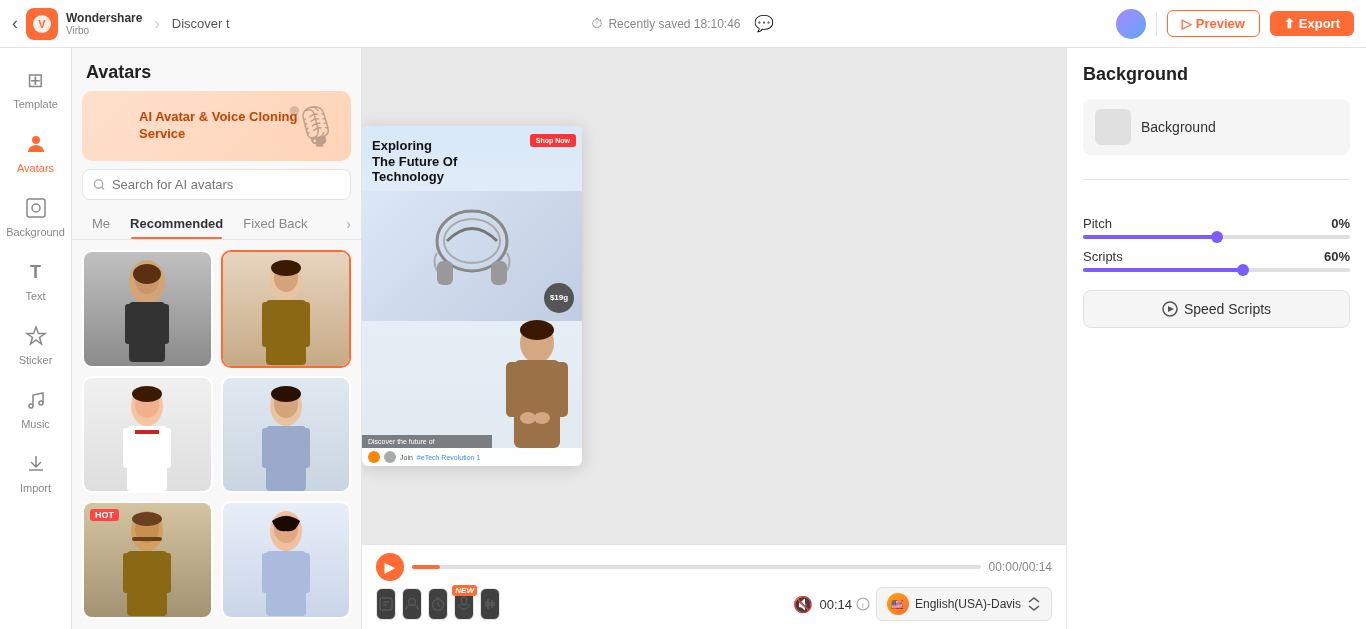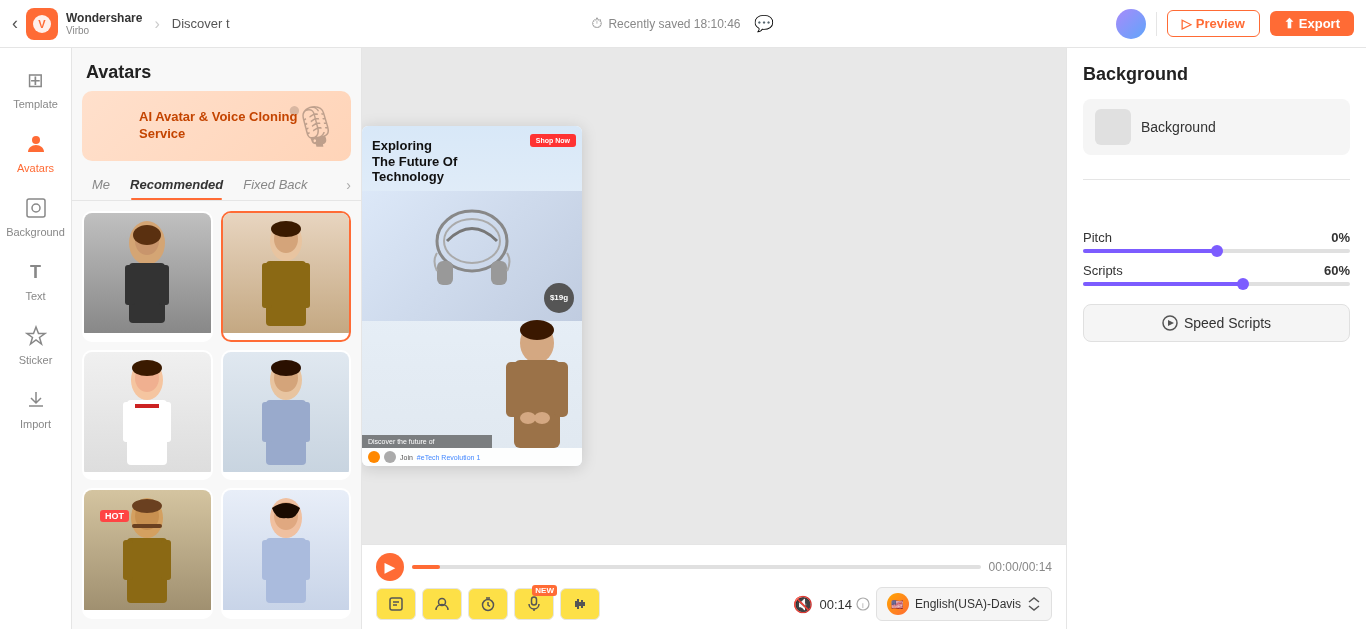--- a/index.html
+++ b/index.html
@@ -180,6 +180,13 @@
       <div style="position:absolute;right:50px;top:6px;font-size:22px;opacity:0.15;">●</div>
     </div>
 
+    <div class="search-box">
+      <svg width="14" height="14" viewBox="0 0 14 14">
+          <circle cx="6" cy="6" r="4.5" stroke="#aaa" stroke-width="1.5" fill="none"></circle>
+          <path d="M9.5 9.5l2.5 2.5" stroke="#aaa" stroke-width="1.5"></path>
+        </svg>
+      <input type="text" style="border: none; outline: none; font-size: 13px; color: rgb(170, 170, 170); background: transparent; width: 100%;" placeholder="Search for AI avatars">
+    </div>
 
     <div class="tabs-row">
       <div class="tab">Me</div>

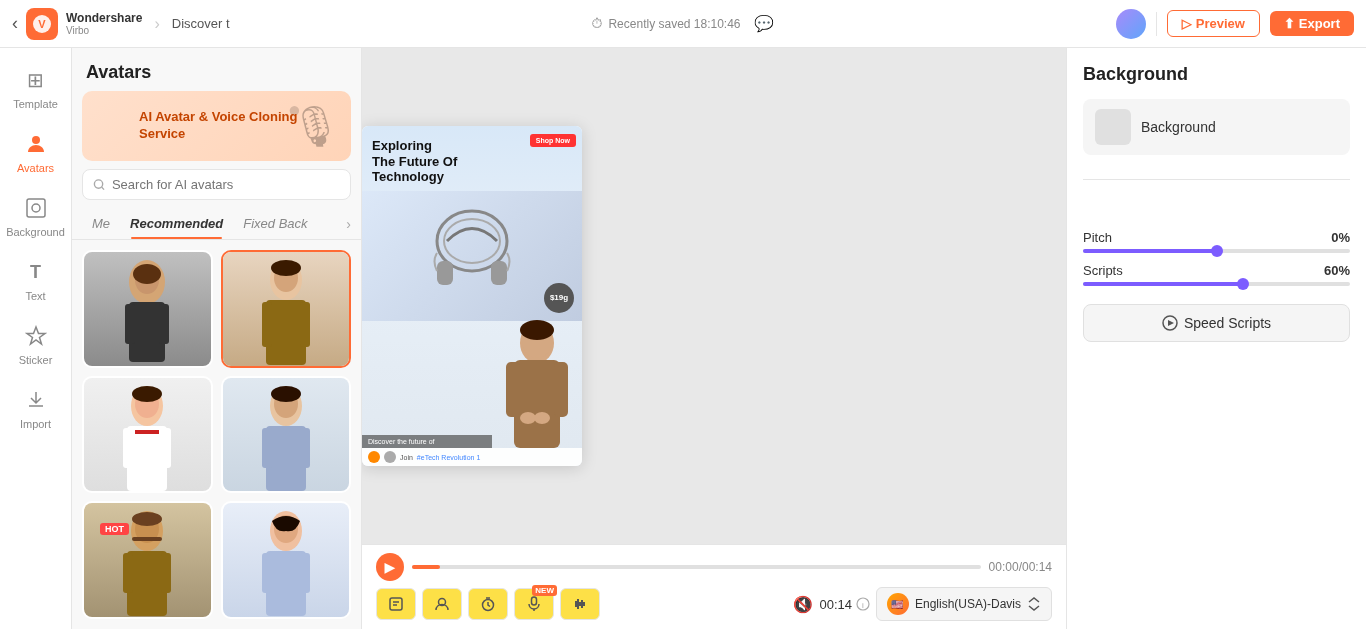--- a/index.html
+++ b/index.html
@@ -32,7 +32,7 @@
     .search-box { margin: 0 10px 8px; background: #fff; border: 1px solid #e5e5e5; border-radius: 8px; display: flex; align-items: center; padding: 7px 10px; gap: 6px; }
     .search-box input { border: none; outline: none; font-size: 13px; color: #aaa; background: transparent; width: 100%; }
     .tabs-row { display: flex; align-items: center; padding: 0 10px; gap: 0; border-bottom: 1px solid #e5e5e5; }
-    .tab { padding: 8px 10px; font-size: 13px; color: #888; cursor: pointer; position: relative; white-space: nowrap; font-style: italic; }
+    .tab { padding: 8px 10px; font-size: 13px; color: #888; cursor: pointer; position: relative; white-space: nowrap; }
     .tab.active { color: #333; font-weight: 600; }
     .tab.active::after { content: ''; position: absolute; bottom: 0; left: 10%; right: 10%; height: 2.5px; background: #ff6b35; border-radius: 2px; }
     .tab-chevron { margin-left: auto; color: #aaa; cursor: pointer; font-size: 14px; }

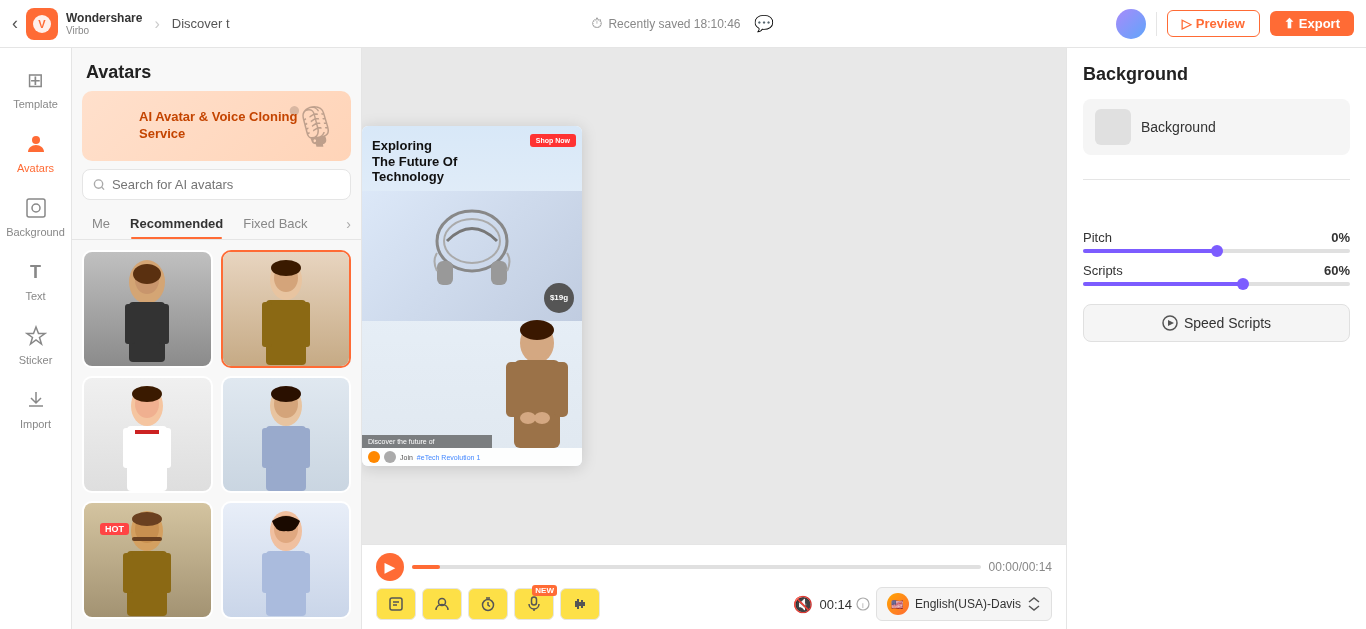--- a/index.html
+++ b/index.html
@@ -440,7 +440,7 @@
     <div style="height:16px;"></div>
 
 
-    <div class="slider-row" style="margin-top:24px;">
+    <div class="slider-row" style="margin-top:10px;">
       <div class="slider-header">
         <span class="slider-label">Pitch</span>
         <span class="slider-value">0%</span>

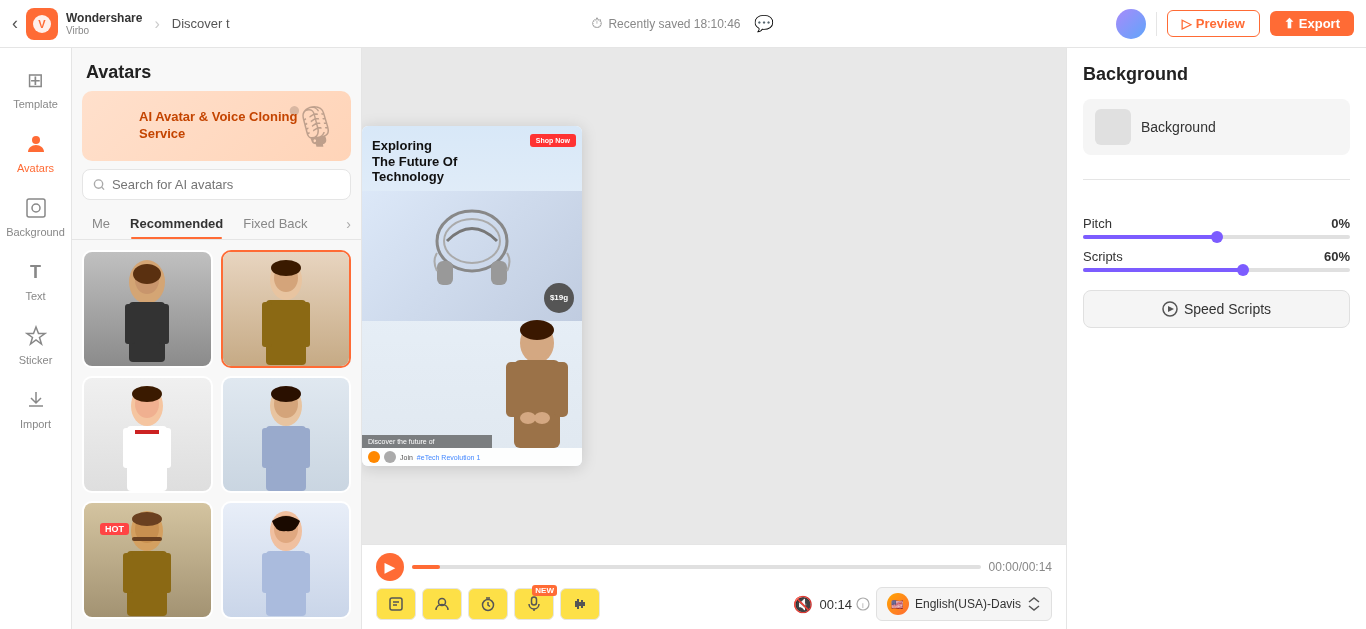--- a/index.html
+++ b/index.html
@@ -161,6 +161,16 @@
     <div class="sidebar-item">
       <div class="icon-box">
         <svg width="22" height="22" viewBox="0 0 22 22">
+            <path d="M8 16V6l10-2v10" stroke="#888" stroke-width="1.5" fill="none"></path>
+            <circle cx="6" cy="17" r="2" stroke="#888" stroke-width="1.5" fill="none"></circle>
+            <circle cx="16" cy="14" r="2" stroke="#888" stroke-width="1.5" fill="none"></circle>
+          </svg>
+      </div>
+      <span style="font-size:11px;">Music</span>
+    </div>
+    <div class="sidebar-item">
+      <div class="icon-box">
+        <svg width="22" height="22" viewBox="0 0 22 22">
             <path d="M11 3v11m-5-5l5 5 5-5" stroke="#888" stroke-width="1.5" fill="none"></path>
             <path d="M4 17h14" stroke="#888" stroke-width="1.5"></path>
           </svg>

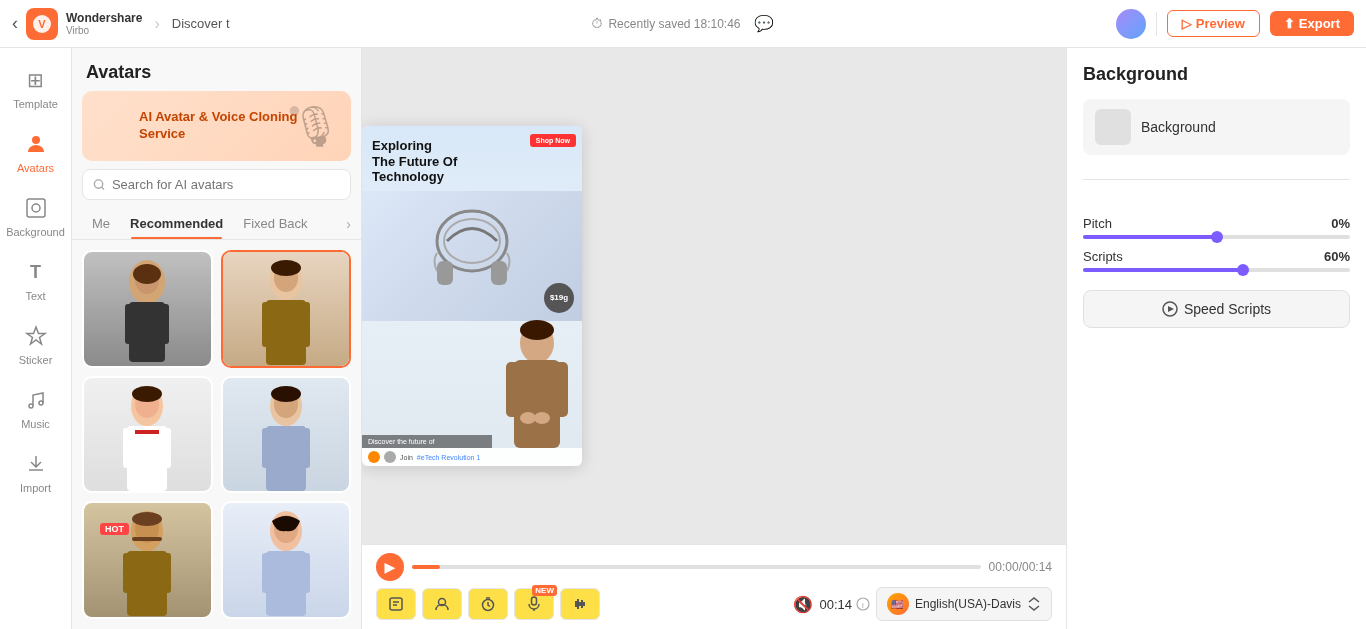--- a/index.html
+++ b/index.html
@@ -39,7 +39,7 @@
     .avatars-grid { display: grid; grid-template-columns: 1fr 1fr; gap: 8px; padding: 10px; overflow-y: auto; flex: 1; }
     .avatar-card { background: #fff; border-radius: 10px; overflow: hidden; cursor: pointer; position: relative; border: 2px solid transparent; }
     .avatar-card.selected { border-color: #ff6b35; }
-    .hot-badge { position: absolute; top: 6px; left: 16px; background: #ff4444; color: #fff; font-size: 9px; font-weight: 700; padding: 1px 5px; border-radius: 3px; margin-top: 14px; }
+    .hot-badge { position: absolute; top: 6px; left: 6px; background: #ff4444; color: #fff; font-size: 9px; font-weight: 700; padding: 1px 5px; border-radius: 3px; }
 
     
     .canvas-area { flex: 1; display: flex; flex-direction: column; background: #e8e8e8; overflow: hidden; }

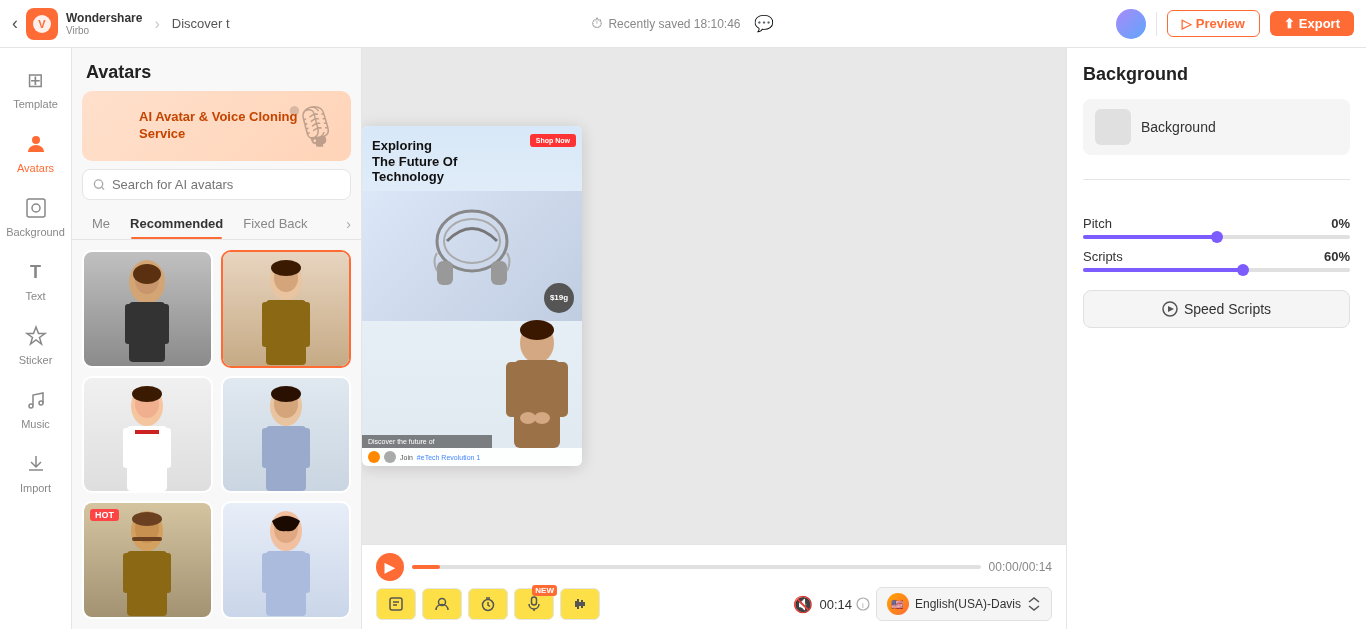--- a/index.html
+++ b/index.html
@@ -54,7 +54,7 @@
     .timeline-fill { height: 100%; background: #ff6b35; border-radius: 2px; width: 5%; }
     .timeline-time { font-size: 12px; color: #888; white-space: nowrap; }
     .controls-row { display: flex; align-items: center; gap: 6px; }
-    .ctrl-btn { width: 40px; height: 32px; background: #fde047; border: 1px solid #e5e5e5; border-radius: 6px; display: flex; align-items: center; justify-content: center; cursor: pointer; font-size: 14px; color: #555; position: relative; }
+    .ctrl-btn { width: 20px; height: 32px; background: #404040; border: 1px solid #e5e5e5; border-radius: 6px; display: flex; align-items: center; justify-content: center; cursor: pointer; font-size: 14px; color: #555; position: relative; font-style: italic; }
     .new-badge { position: absolute; top: -4px; right: -4px; background: #ff6b35; color: #fff; font-size: 8px; padding: 1px 3px; border-radius: 3px; font-weight: 700; }
     .ctrl-spacer { flex: 1; }
     .duration-badge { font-size: 13px; color: #333; display: flex; align-items: center; gap: 4px; }

